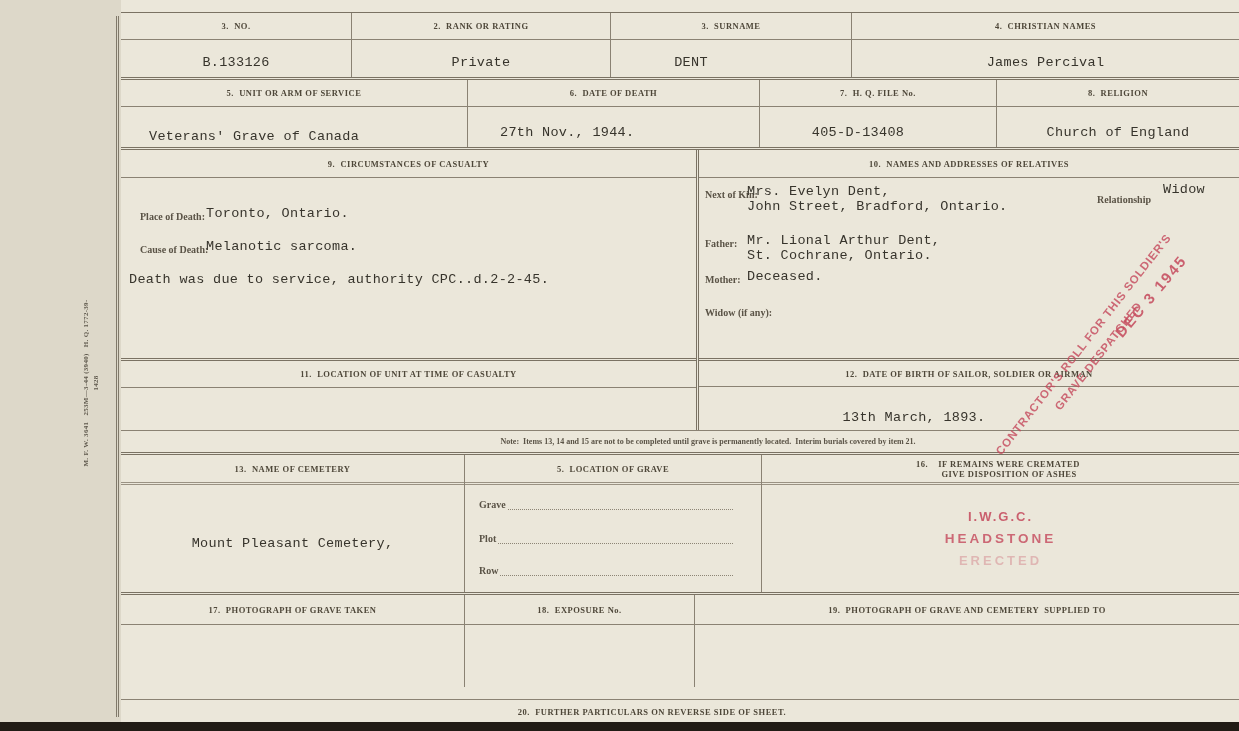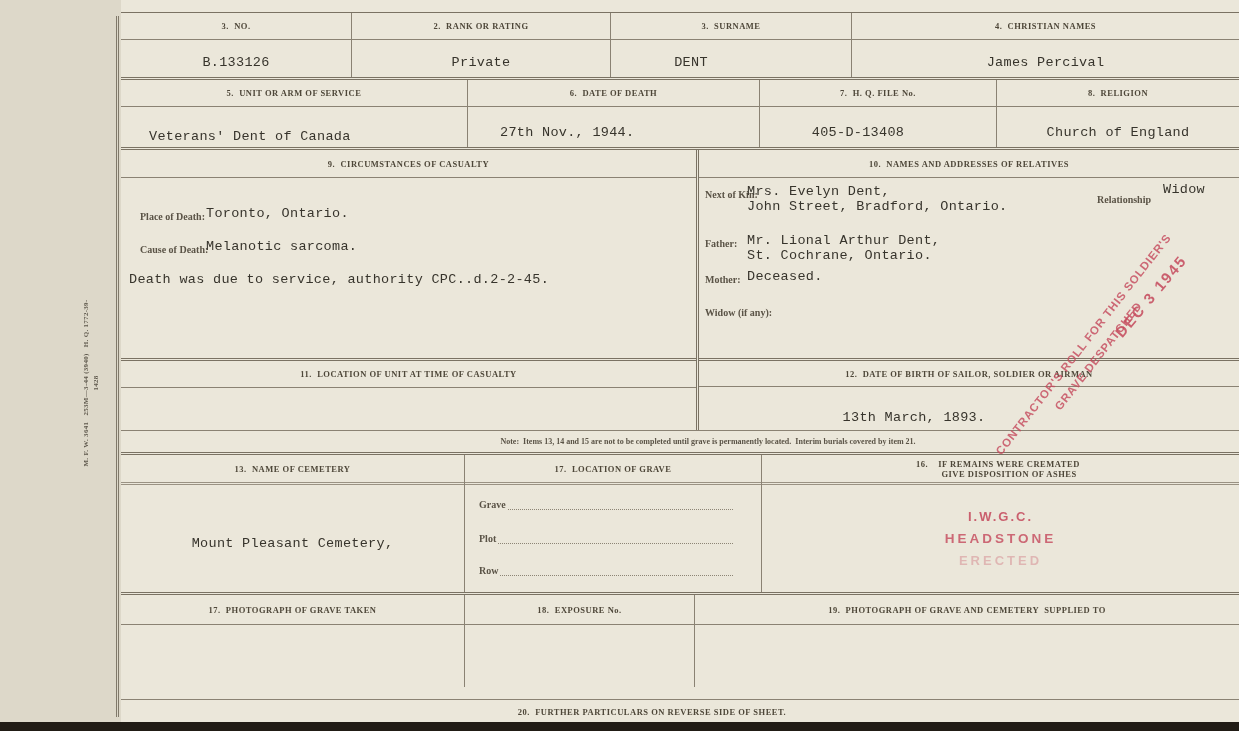--- a/index.html
+++ b/index.html
@@ -171,7 +171,7 @@
           <span class="phdr">5.  UNIT OR ARM OF SERVICE</span>
         </div>
       <div class="cval">
-          <span class="tw">Veterans' Dent of Canada</span>
+          <span class="tw">Veterans' Grave of Canada</span>
         </div>
     </div>
     <div class="cell c2">

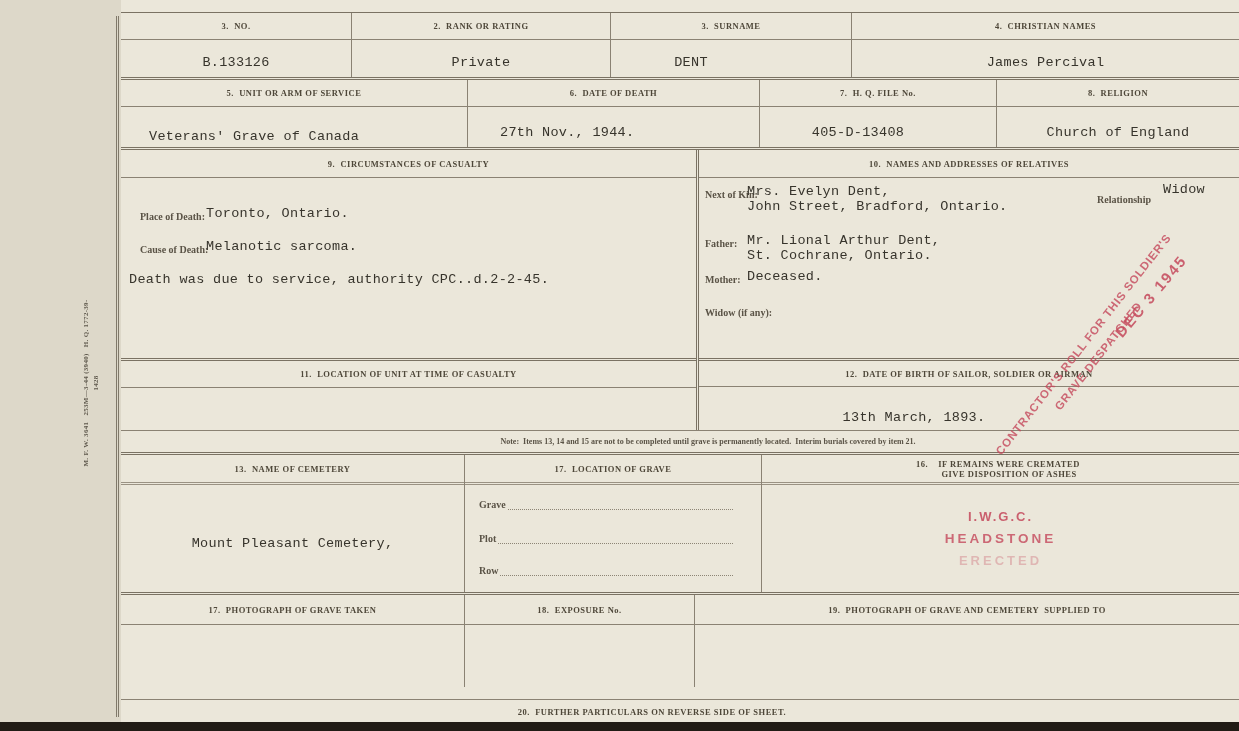--- a/index.html
+++ b/index.html
@@ -287,7 +287,7 @@
     </div>
     <div class="cell c15">
       <div class="chdr">
-          <span class="phdr">17.  LOCATION OF GRAVE</span>
+          <span class="phdr">5.  LOCATION OF GRAVE</span>
         </div>
       <div class="cbody">
         <div class="gl-row" id="gl-grave">

